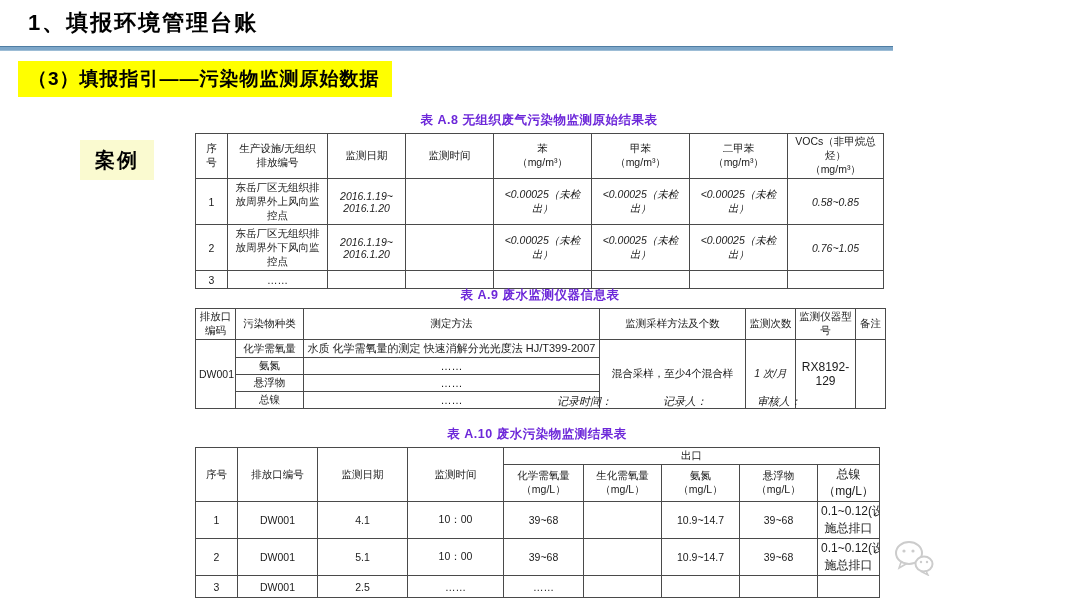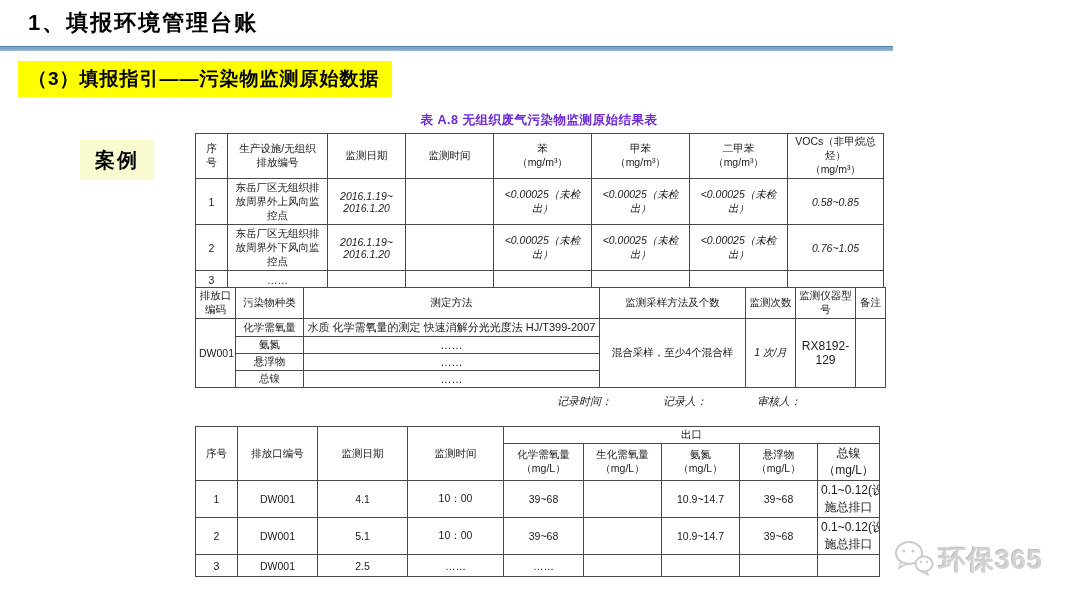--- a/index.html
+++ b/index.html
@@ -142,6 +142,7 @@
   </div>
 
   <div class="tbl-wrap a9-wrap">
+    <div class="tbl-title">表 A.9 废水监测仪器信息表</div>
     <table class="tbl">
       <colgroup>
         <col style="width:40px">

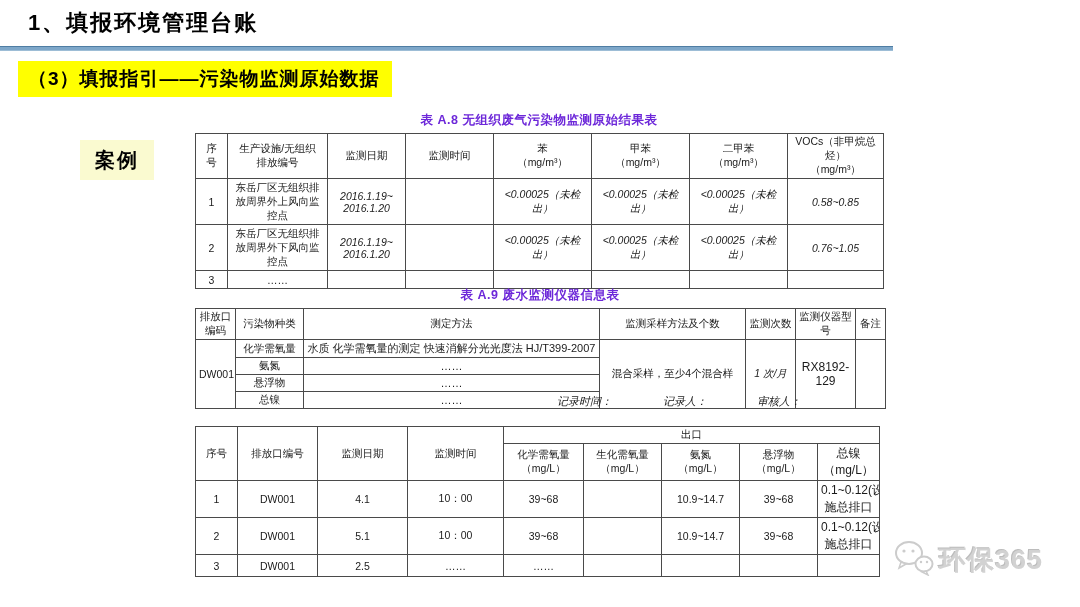--- a/index.html
+++ b/index.html
@@ -196,6 +196,7 @@
   </div>
 
   <div class="tbl-wrap a10-wrap">
+    <div class="tbl-title">表 A.10 废水污染物监测结果表</div>
     <table class="tbl">
       <colgroup>
         <col style="width:42px">

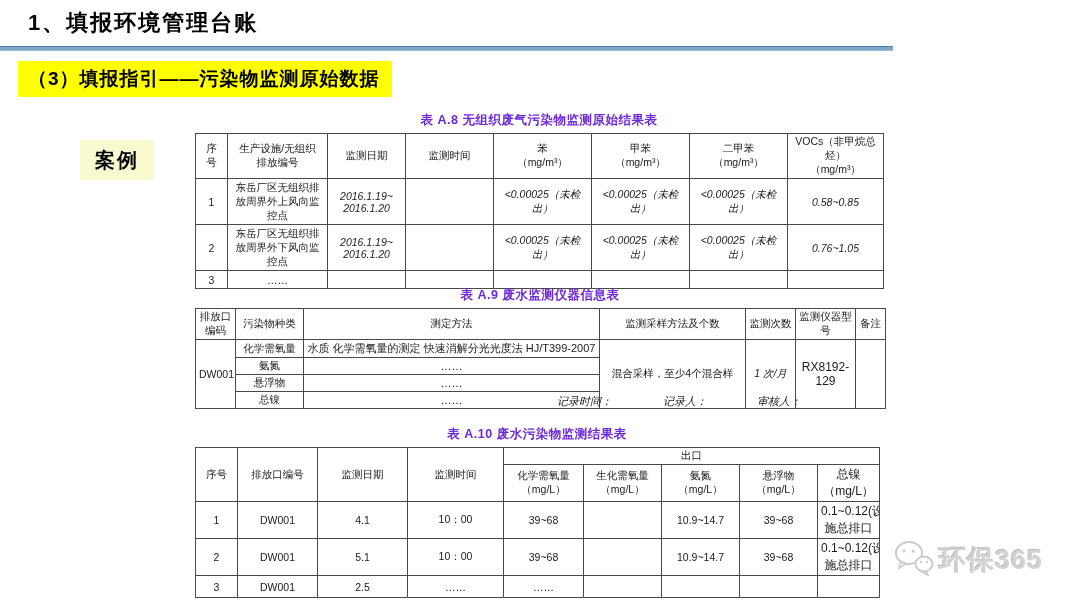--- a/index.html
+++ b/index.html
@@ -278,7 +278,6 @@
         <path d="M33 31 L35 35 L29 32 Z" fill="#ffffff" stroke="#cccccc" stroke-width="1.5"></path>
       </svg>
     </span>
-    <span class="wm-text">环保365</span>
   </div>
 
 </div>

